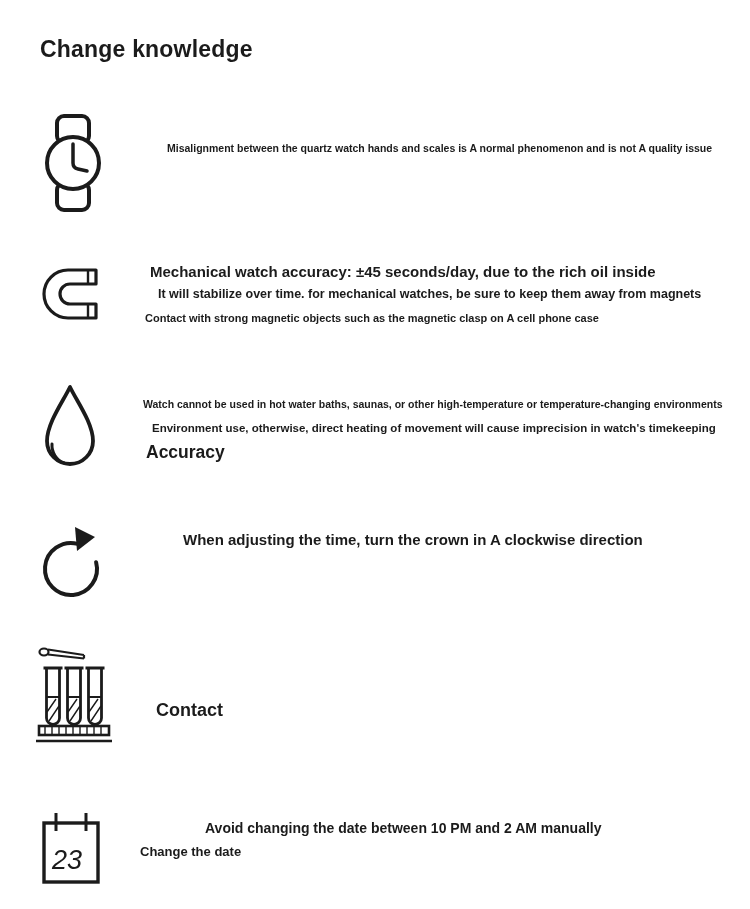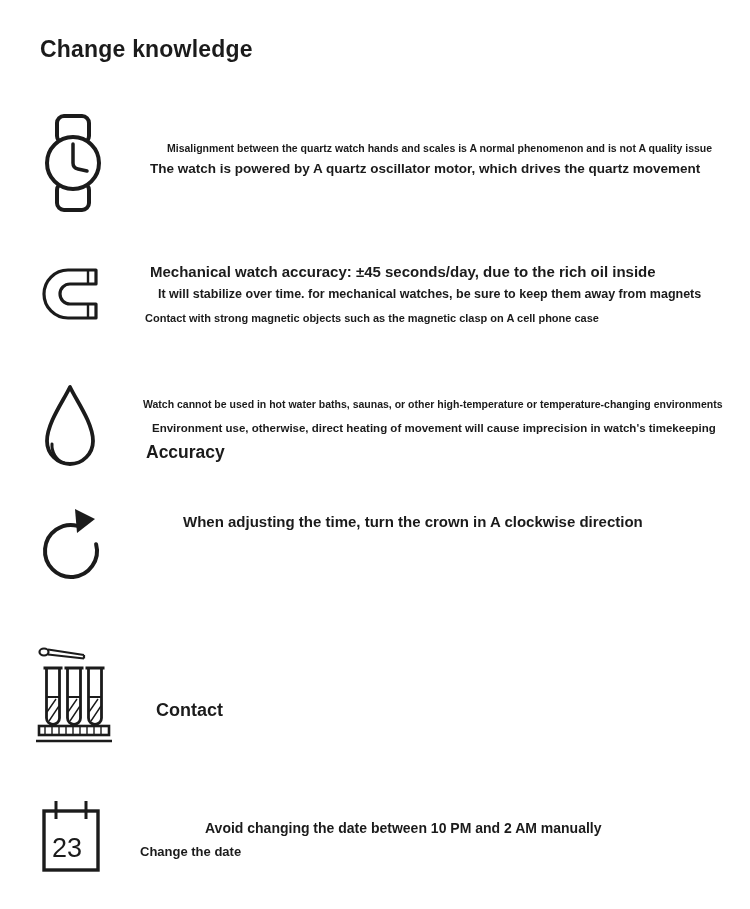--- a/index.html
+++ b/index.html
@@ -74,7 +74,6 @@
       </svg>
     </span>
     <p class="l s1-l1">Misalignment between the quartz watch hands and scales is A normal phenomenon and is not A quality issue</p>
-    <p class="l s1-l2">The watch is powered by A quartz oscillator motor, which drives the quartz movement</p>
   </section>
 
   <section class="section sec2">

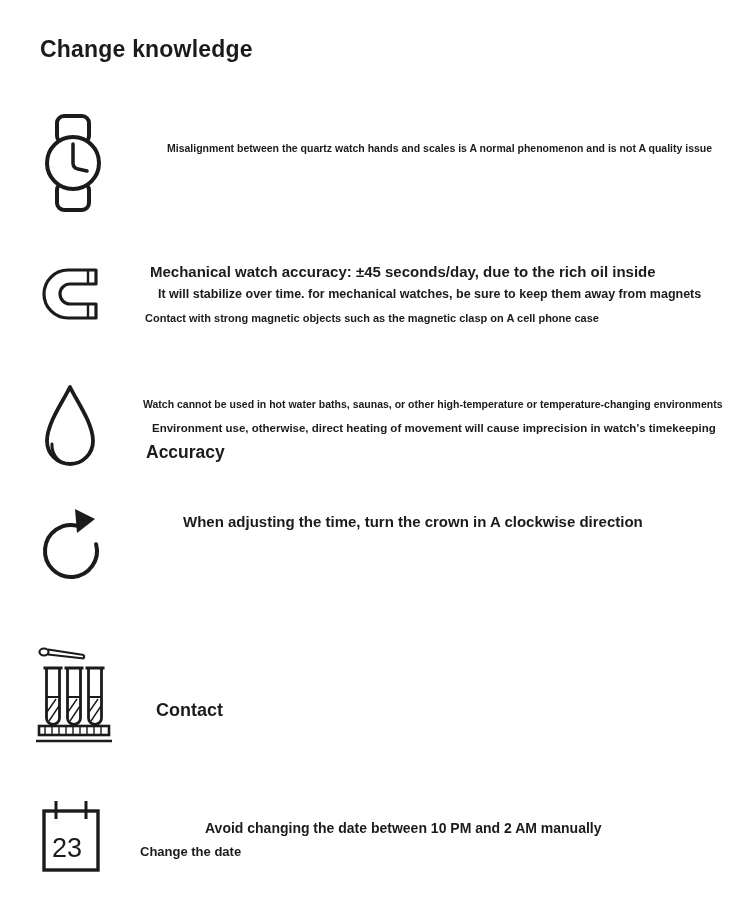--- a/index.html
+++ b/index.html
@@ -23,7 +23,7 @@
   .sec1 { top:110px; height:120px; }
   .sec2 { top:255px; height:90px;  }
   .sec3 { top:380px; height:110px; }
-  .sec4 { top:500px; height:100px; }
+  .sec4 { top:518px; height:100px; }
   .sec5 { top:640px; height:115px; }
   .sec6 { top:788px; height:95px;  }
 

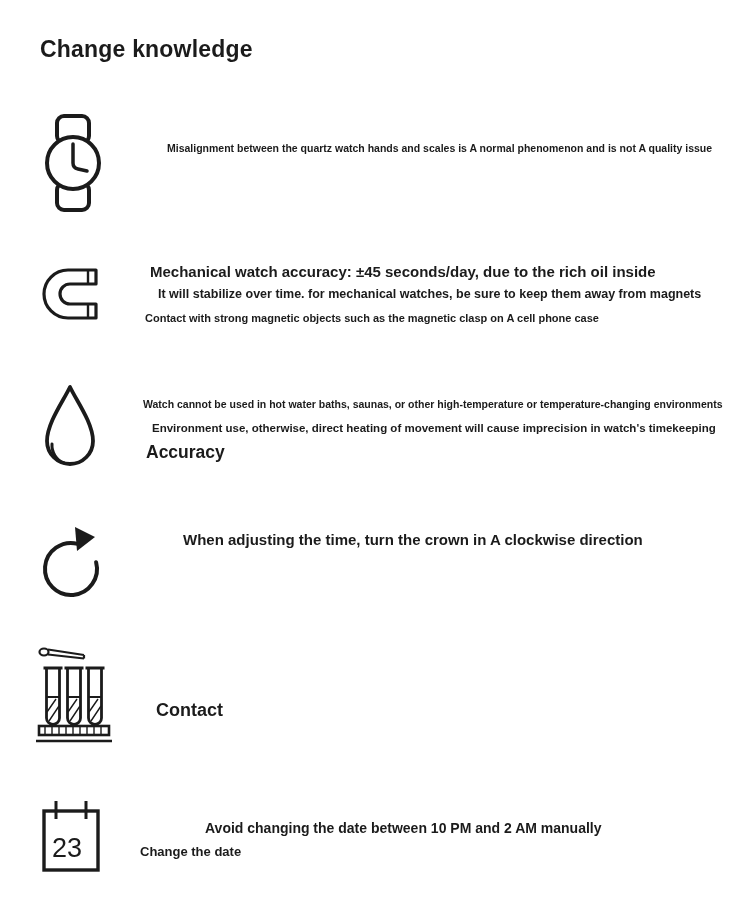--- a/index.html
+++ b/index.html
@@ -33,7 +33,7 @@
   .sec3 .icon { left:40px; top:3px;  }
   .sec4 .icon { left:38px; top:7px;  }
   .sec5 .icon { left:36px; top:2px;  }
-  .sec6 .icon { left:40px; top:10px;  }
+  .sec6 .icon { left:40px; top:22px;font-style:italic;  }
 
   
   .s1-l1 { left:167px; top:32px; font-size:10.5px; }

